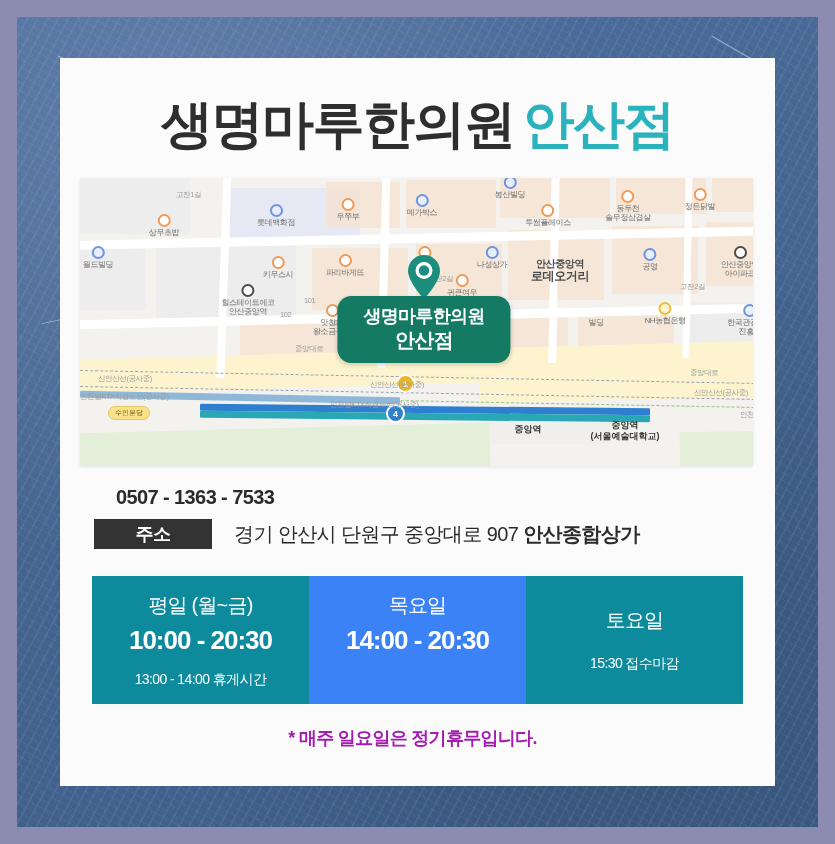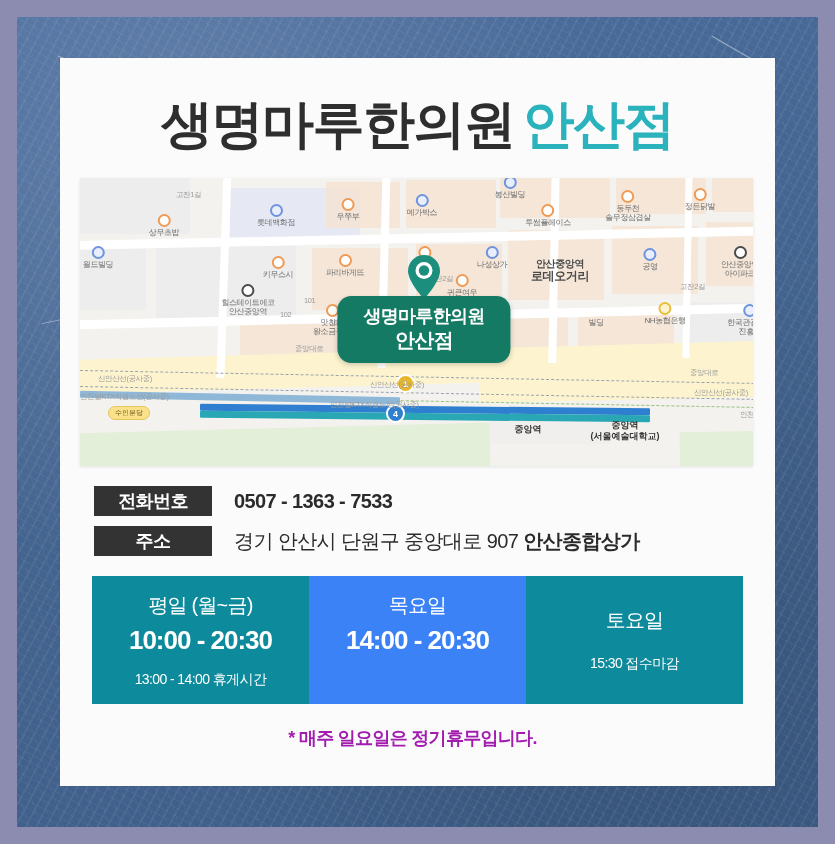--- a/index.html
+++ b/index.html
@@ -337,7 +337,6 @@
 
     <div class="info">
       <div class="inforow">
-        <div class="tag">전화번호</div>
         <div class="val bold">0507 - 1363 - 7533</div>
       </div>
       <div class="inforow">

